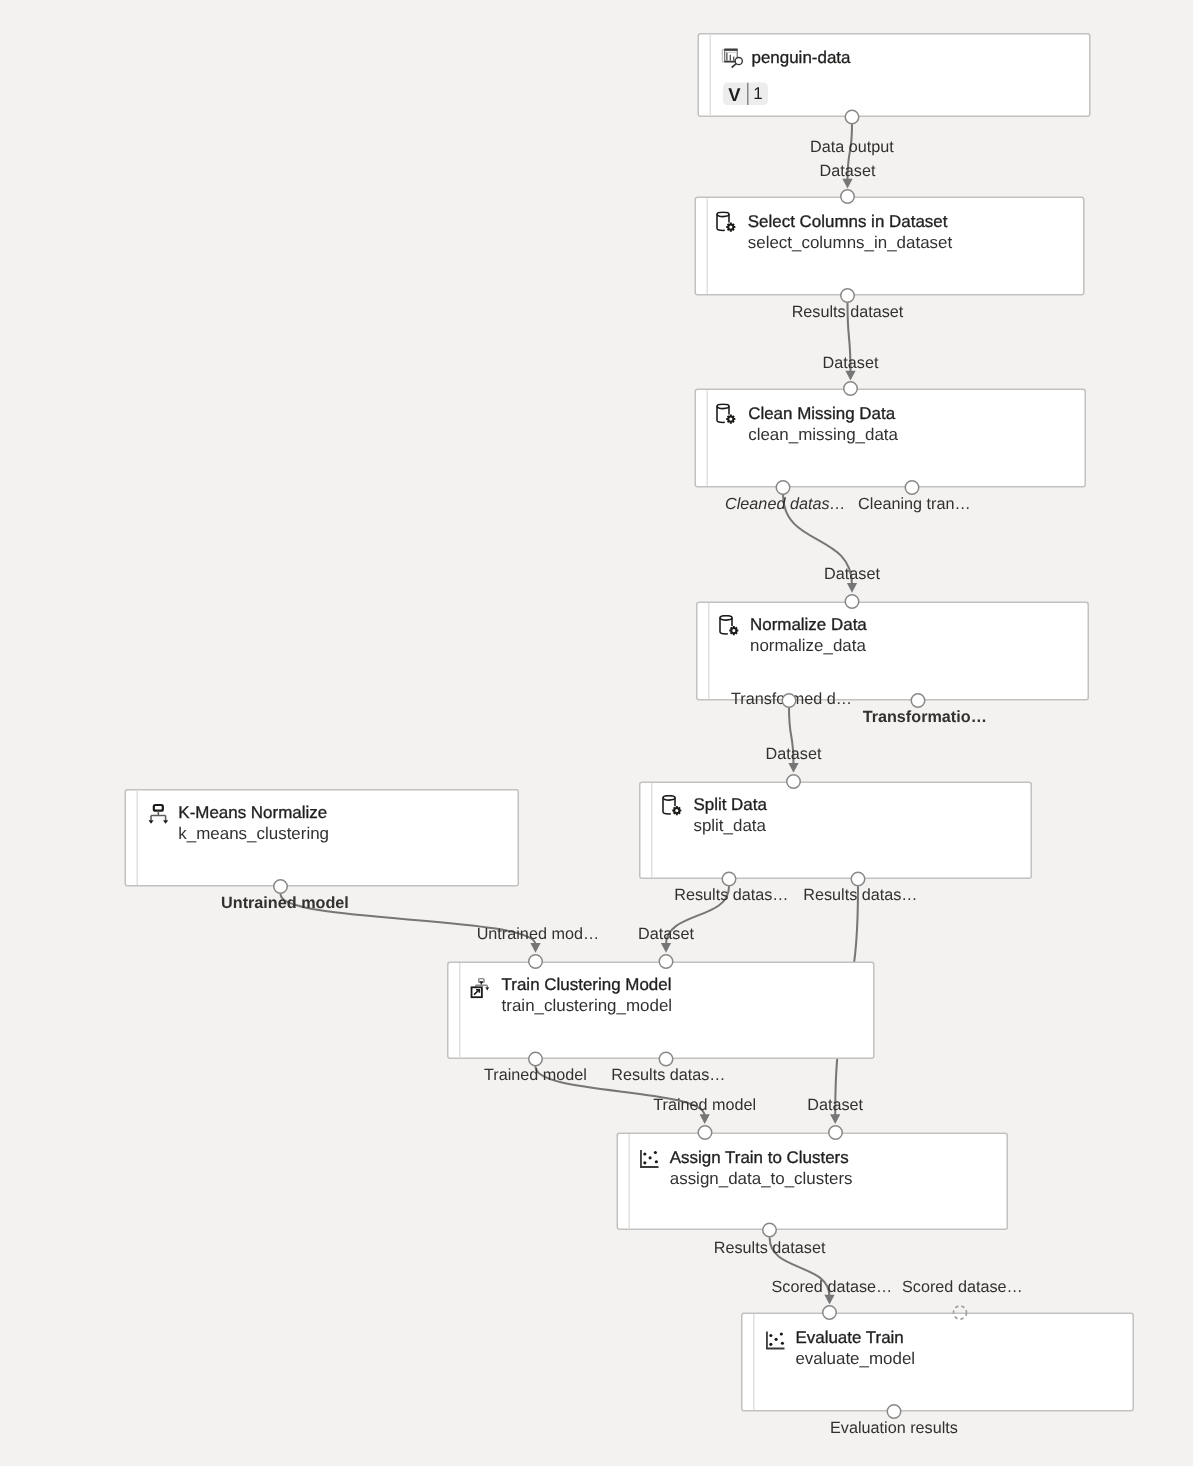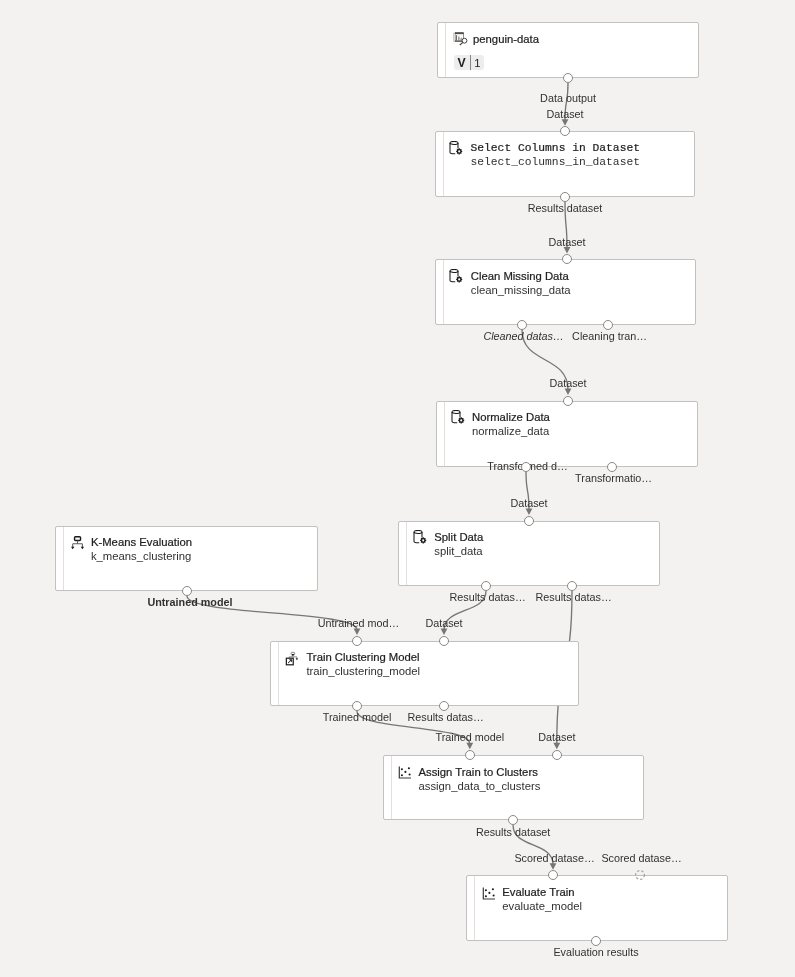--- a/index.html
+++ b/index.html
@@ -6,7 +6,7 @@
   body{width:795px;height:977px;background:#f3f2f1;font-family:"Liberation Sans",sans-serif;overflow:hidden;}
   #canvas{position:relative;width:795px;height:977px;}
   svg#edges{position:absolute;left:0;top:0;width:795px;height:977px;overflow:visible;}
-  .node{position:absolute;background:#ffffff;border:1px solid #c3c1bf;border-radius:2px;box-sizing:border-box;}
+  .node{position:absolute;background:#ffffff;border:1px solid #c3c1bf;border-radius:2px;box-sizing:border-box;margin-left:28px;}
   .accent{position:absolute;left:7px;top:0px;bottom:0px;width:1px;background:#e1e0df;}
   .nicon{position:absolute;left:13.5px;top:8.3px;width:16px;height:16px;}
   .ntitle{position:absolute;left:35px;top:8.5px;font-size:11.3px;font-weight:400;color:#201f1e;white-space:nowrap;line-height:14px;-webkit-text-stroke:0.22px #201f1e;}

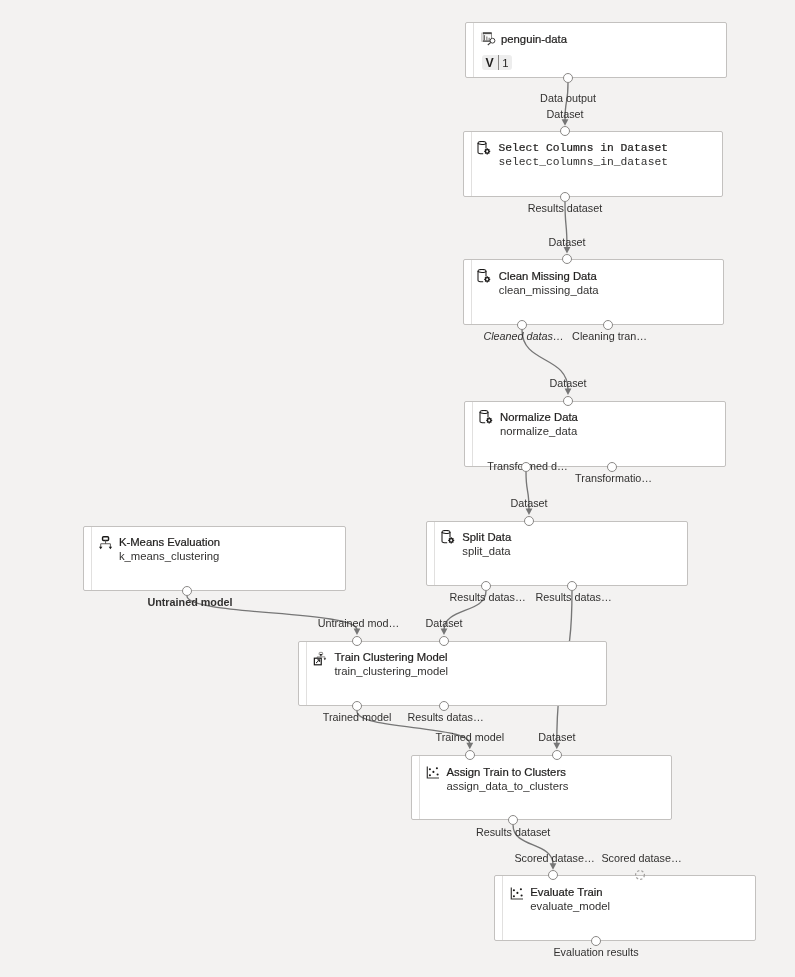--- a/index.html
+++ b/index.html
@@ -87,7 +87,7 @@
           <span class="bn">1</span>
         </div>
       </div>
-      <div class="node" style="left: 434.5px; top: 131.4px; width: 260.5px; height: 65.4px; font-family: Liberation Mono, monospace;">
+      <div class="node" style="left: 434.5px; top: 131.4px; width: 260.5px; height: 65.4px;">
         <div class="accent"></div>
         <div class="nicon">
           <svg viewBox="0 0 16 16" width="16" height="16">

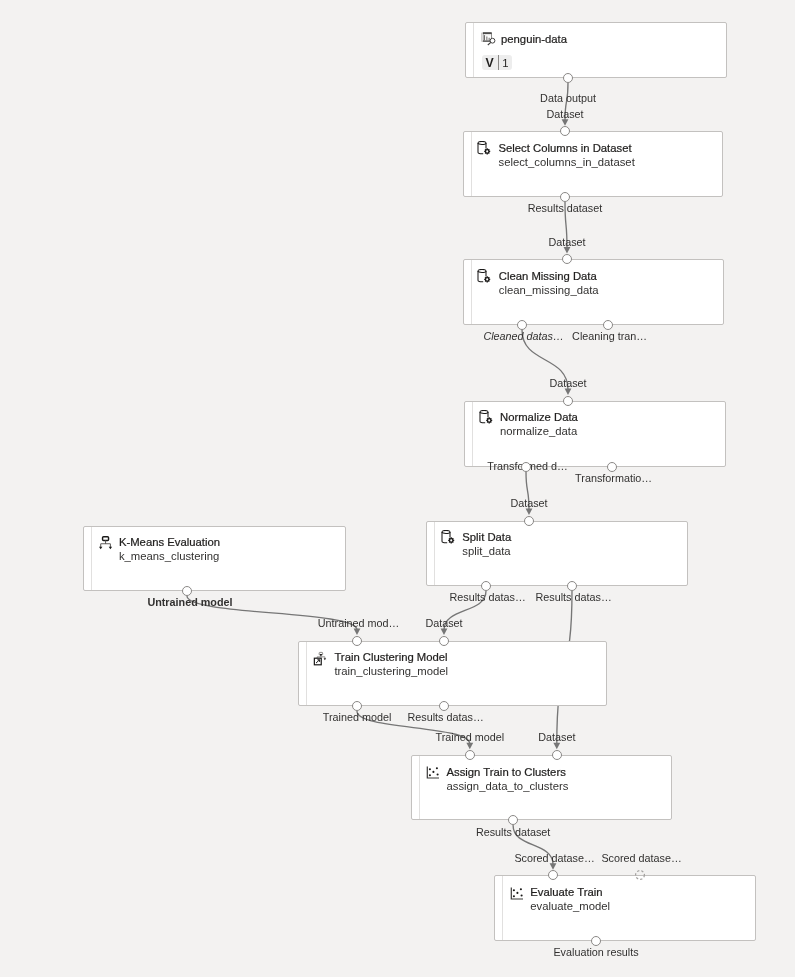--- a/index.html
+++ b/index.html
@@ -216,7 +216,7 @@
         <div class="port" style="left: 521px; top: 461.6px;"></div>
         <div class="plabel" style="left: 487.297px; top: 460px; visibility: visible;">Transformed d…</div>
         <div class="port" style="left: 607px; top: 461.6px;"></div>
-        <div class="plabel" style="left: 575.102px; top: 471.8px; visibility: visible;">Transformatio…</div>
+        <div class="plabel" style="left: 575.102px; top: 471.8px; visibility: visible; font-weight: bold;">Transformatio…</div>
         <div class="port" style="left: 182px; top: 586.1px;"></div>
         <div class="plabel" style="left: 147.383px; top: 596.3px; visibility: visible; font-weight: bold;">Untrained model</div>
         <div class="port" style="left: 524px; top: 515.8px;"></div>

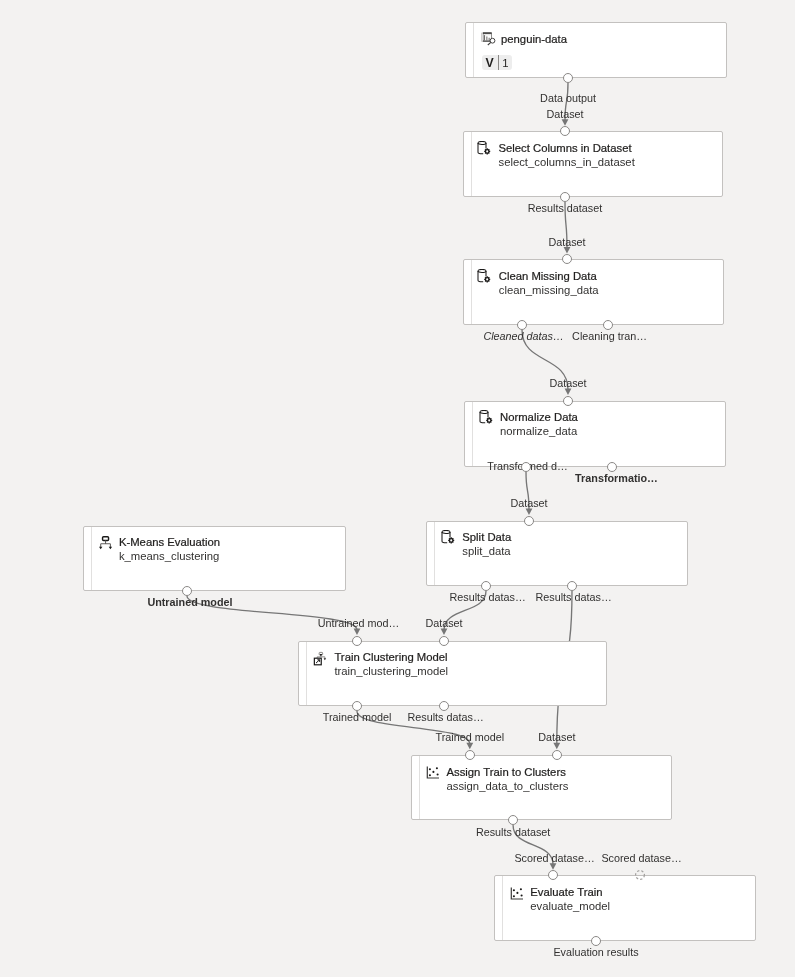--- a/index.html
+++ b/index.html
@@ -136,7 +136,7 @@
             <path d="M11.7 11.75 L15.1 11.75 L13.4 14.2 Z" fill="#1b1a19"></path>
           </svg>
         </div>
-        <div class="ntitle">K-Means Evaluation</div>
+        <div class="ntitle">K-Means Normalize</div>
         <div class="nsub">k_means_clustering</div>
       </div>
       <div class="node" style="left: 398.3px; top: 520.8px; width: 261.7px; height: 65.3px; text-align: right;">

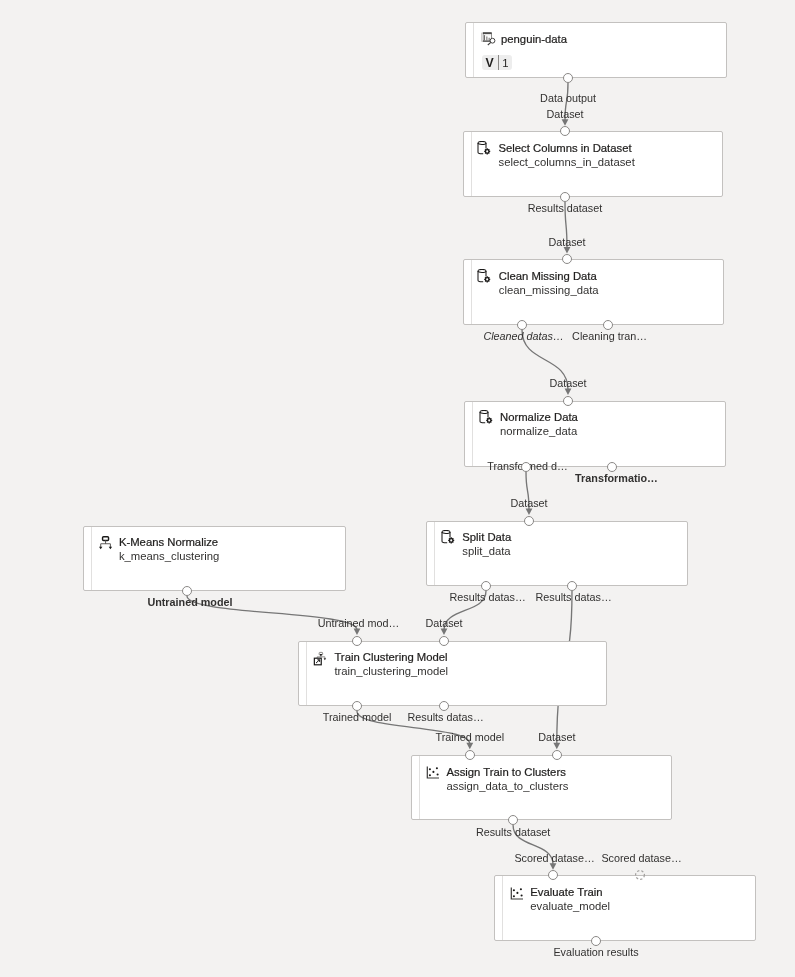--- a/index.html
+++ b/index.html
@@ -152,7 +152,7 @@
         <div class="ntitle">Split Data</div>
         <div class="nsub">split_data</div>
       </div>
-      <div class="node" style="left: 270.4px; top: 640.8px; width: 309px; height: 65.4px;">
+      <div class="node" style="left: 270.4px; top: 640.8px; width: 285px; height: 65.4px;">
         <div class="accent"></div>
         <div class="nicon">
           <svg viewBox="0 0 16 16" width="16" height="16">

